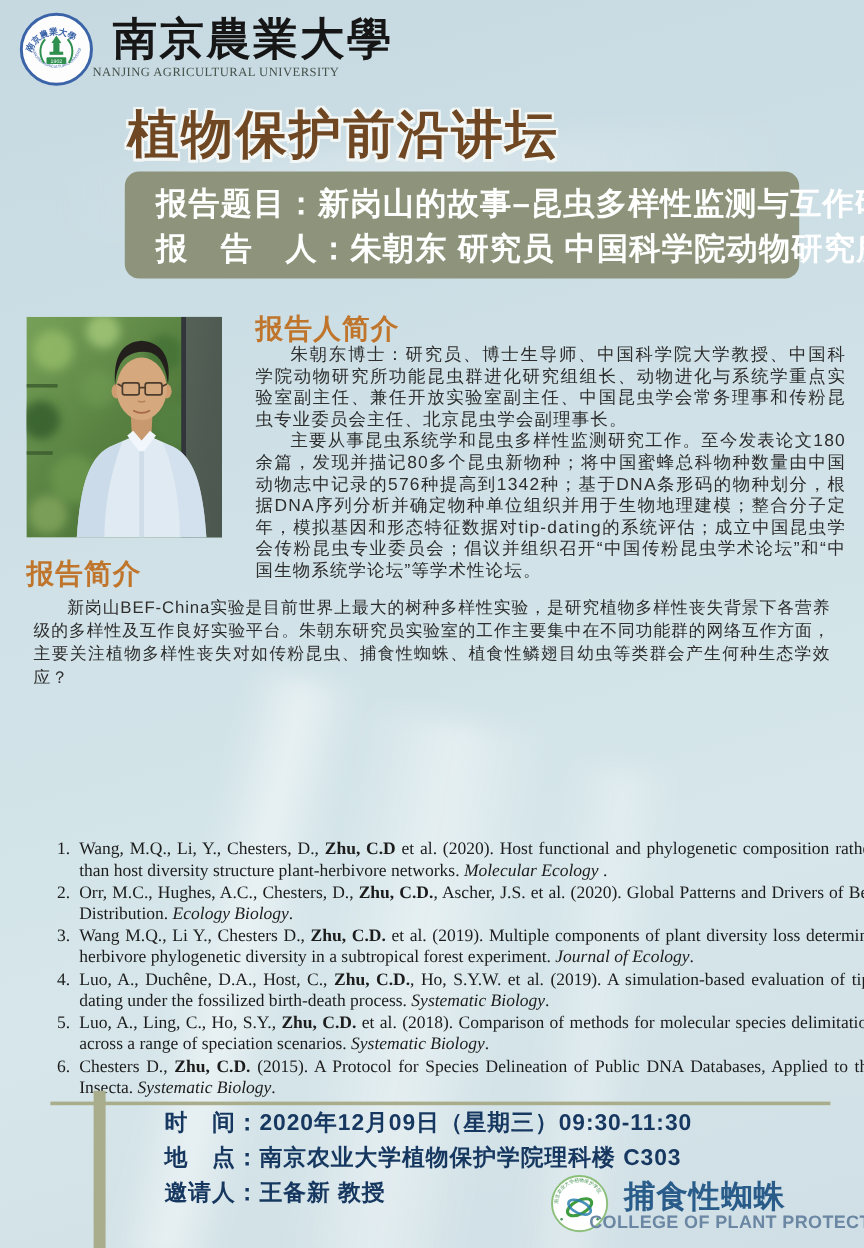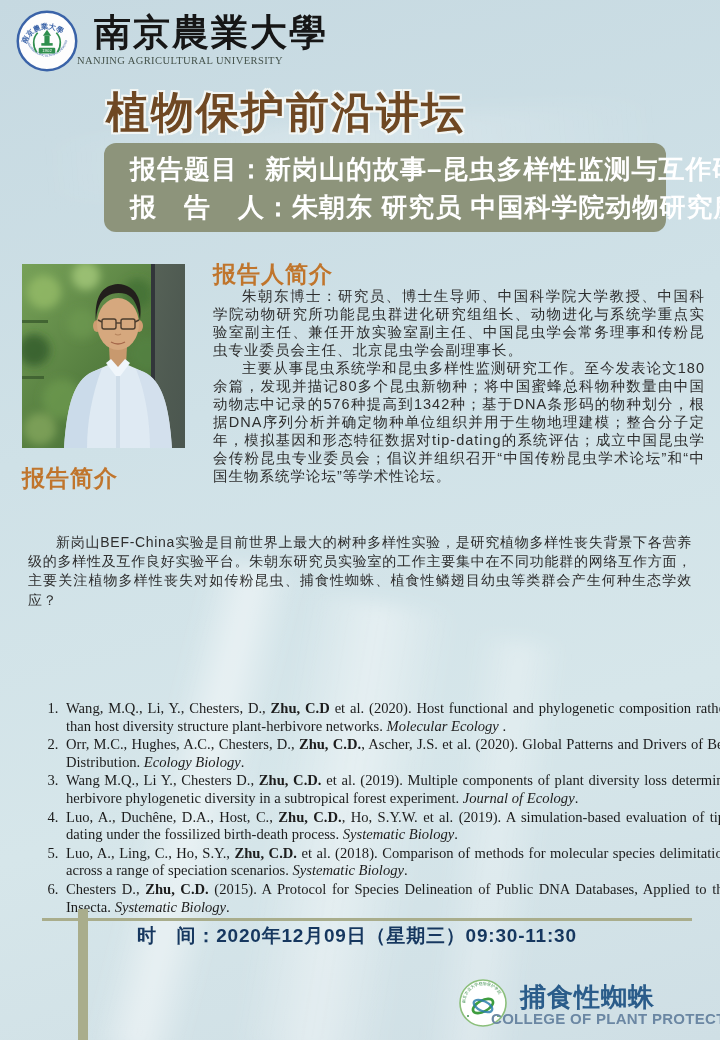--- a/index.html
+++ b/index.html
@@ -45,7 +45,7 @@
   .bio-text{position:absolute;left:213px;top:287px;width:492px;font-size:14.5px;
     line-height:18px;letter-spacing:1px;}
   .abs-text{position:absolute;left:28px;top:497px;width:664px;font-size:14px;
-    line-height:19.2px;letter-spacing:.7px;margin-top:36px;}
+    line-height:19.2px;letter-spacing:.7px;}
 
   .pub-list{position:absolute;left:30px;top:700px;width:668px;margin:0;padding:0 0 0 32px;
     font-family:"Liberation Serif",serif;font-size:14.6px;line-height:17.6px;color:#1c1c1c;

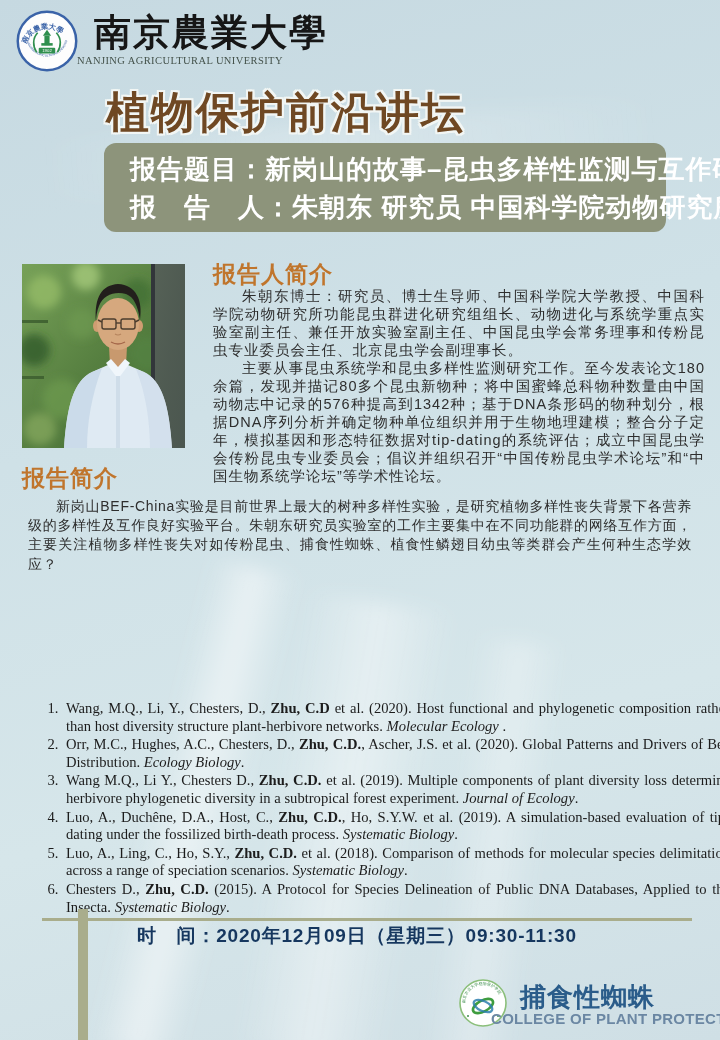--- a/index.html
+++ b/index.html
@@ -183,6 +183,7 @@
   <div class="hline"></div>
   <div class="vbar"></div>
   <div class="foot-row f1">时　间：2020年12月09日（星期三）09:30-11:30</div>
+  <div class="foot-row f2">地　点：南京农业大学植物保护学院理科楼 C303</div>
 
   <div class="college-seal">
     <svg viewBox="0 0 50 50">

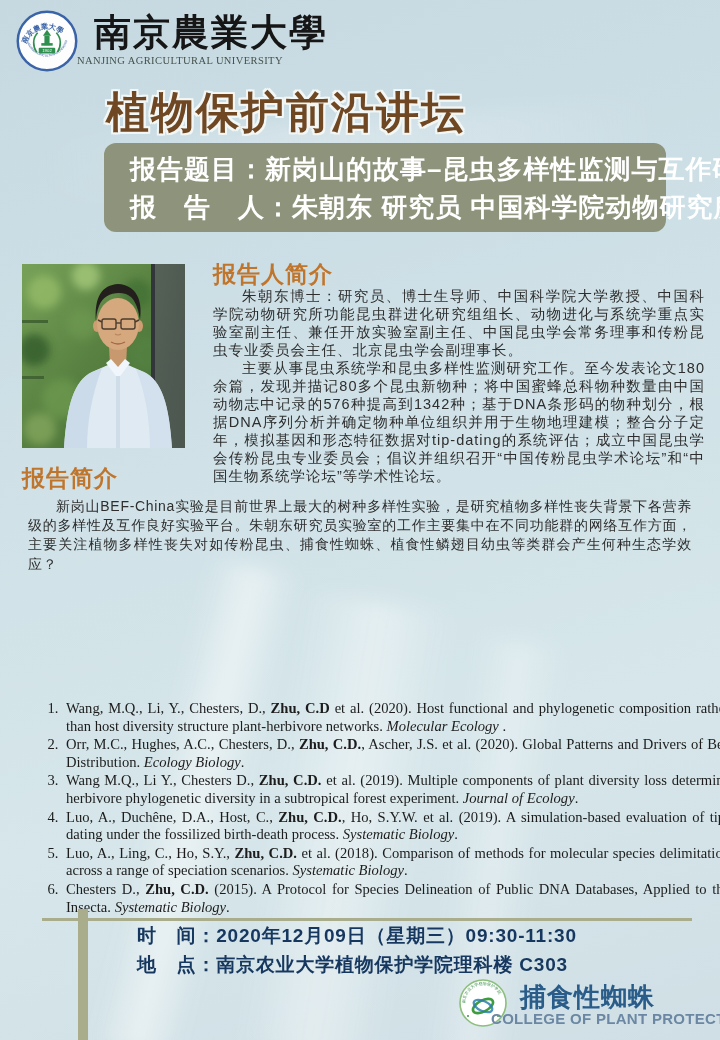--- a/index.html
+++ b/index.html
@@ -184,6 +184,7 @@
   <div class="vbar"></div>
   <div class="foot-row f1">时　间：2020年12月09日（星期三）09:30-11:30</div>
   <div class="foot-row f2">地　点：南京农业大学植物保护学院理科楼 C303</div>
+  <div class="foot-row f3">邀请人：王备新 教授</div>
 
   <div class="college-seal">
     <svg viewBox="0 0 50 50">

